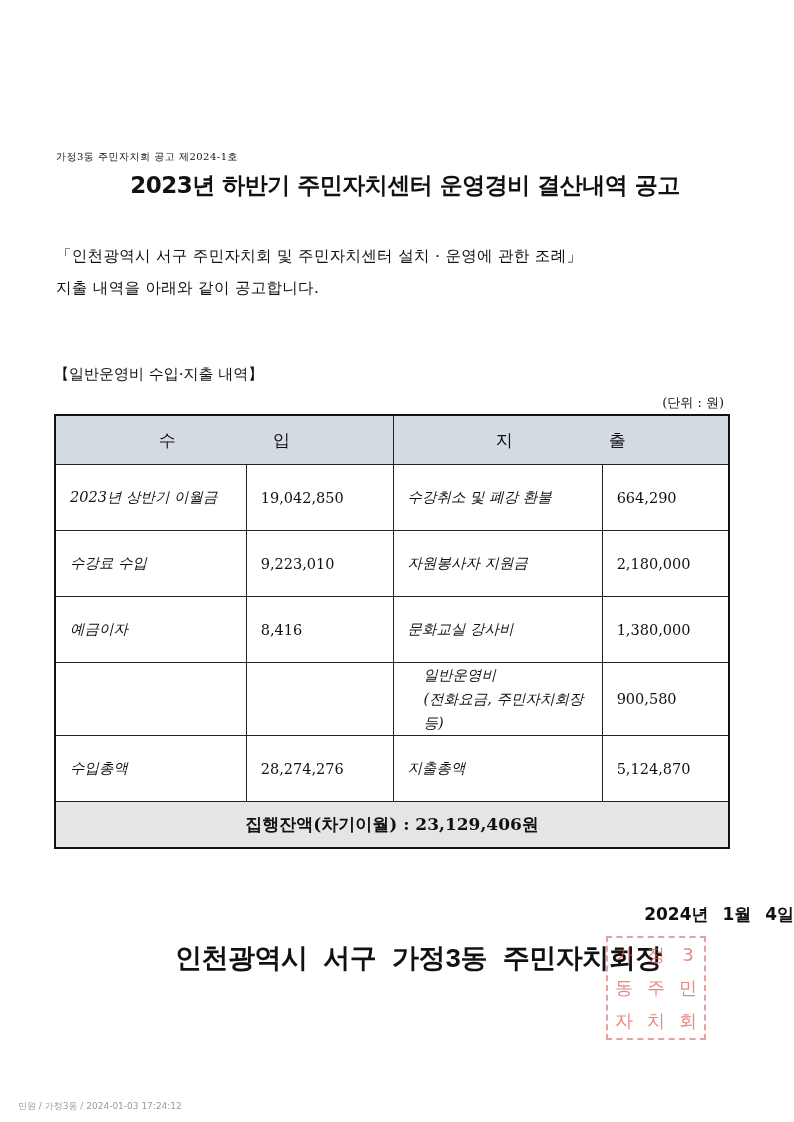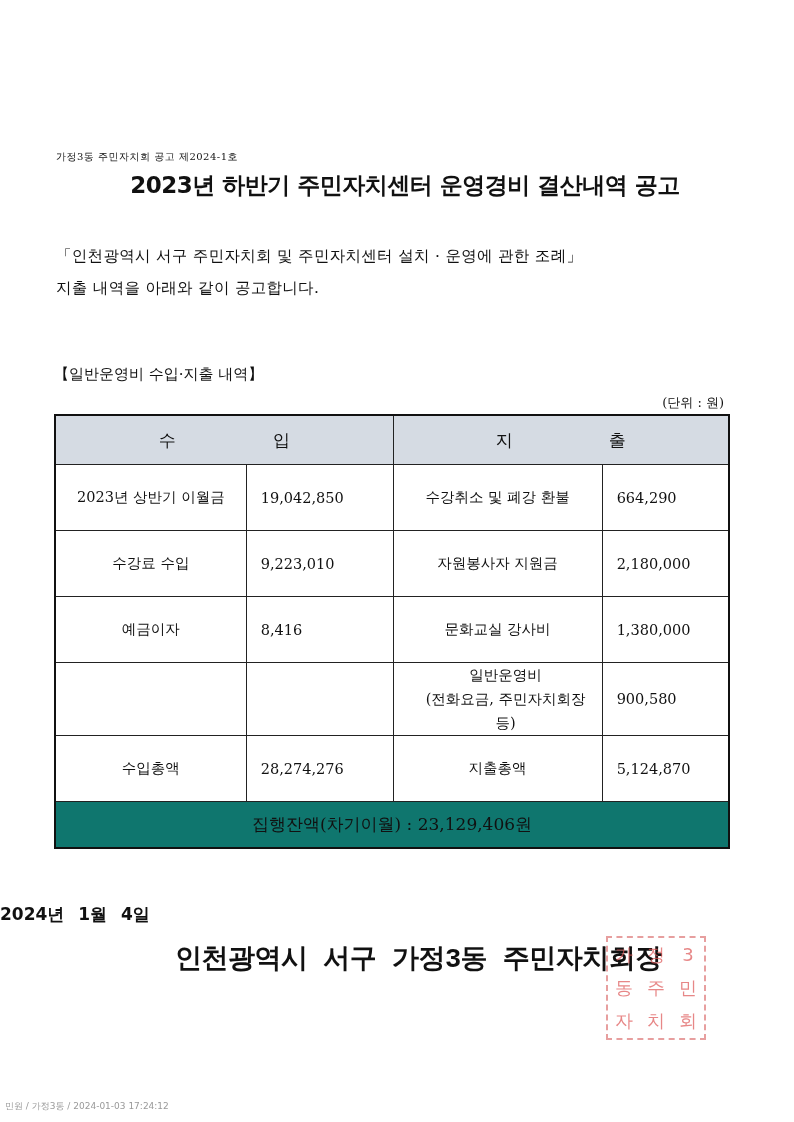--- a/index.html
+++ b/index.html
@@ -39,7 +39,7 @@
     background: #d5dbe3; font-weight: normal; height: 48px; font-size: 17px;
   }
   .hdr-text { display: flex; justify-content: space-around; padding: 0 40px; }
-  td.label { text-align: center; }
+  td.label { text-align: left; font-style: italic; }
   td.amount { text-align: left; padding-right: 20px; }
   td.label.multi { line-height: 24px; padding-left: 30px; }
   tr.balance td {

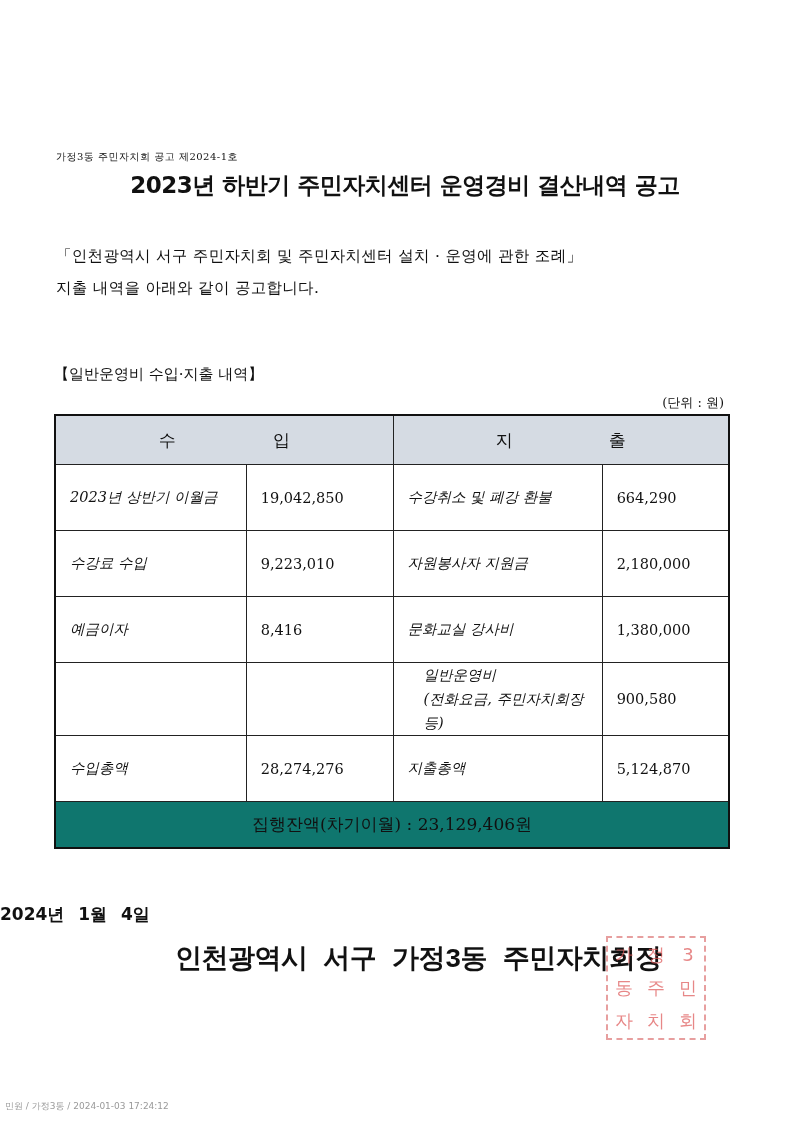--- a/index.html
+++ b/index.html
@@ -43,7 +43,7 @@
   td.amount { text-align: left; padding-right: 20px; }
   td.label.multi { line-height: 24px; padding-left: 30px; }
   tr.balance td {
-    background: #0f766e; height: 45px; text-align: center; font-size: 17px;
+    background: #e5e5e5; height: 45px; text-align: center; font-size: 17px; font-weight: bold;
   }
   .date-line {
     position: absolute; left: 0; width: 794px; top: 903px; text-align: left;

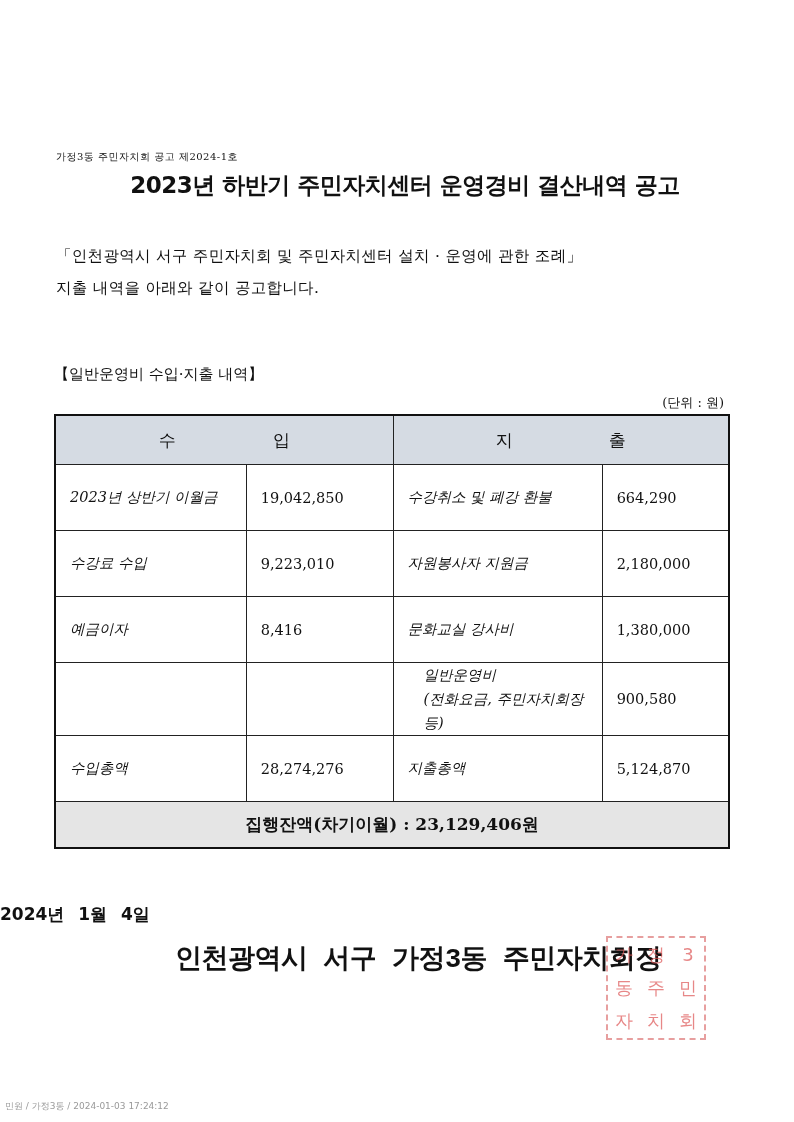--- a/index.html
+++ b/index.html
@@ -46,7 +46,7 @@
     background: #e5e5e5; height: 45px; text-align: center; font-size: 17px; font-weight: bold;
   }
   .date-line {
-    position: absolute; left: 0; width: 794px; top: 903px; text-align: left;
+    position: absolute; left: 0; width: 794px; top: 903px; text-align: right;
     font-family: "DejaVu Sans", "Liberation Sans", sans-serif;
     font-weight: bold; font-size: 17px; word-spacing: 8px;
   }

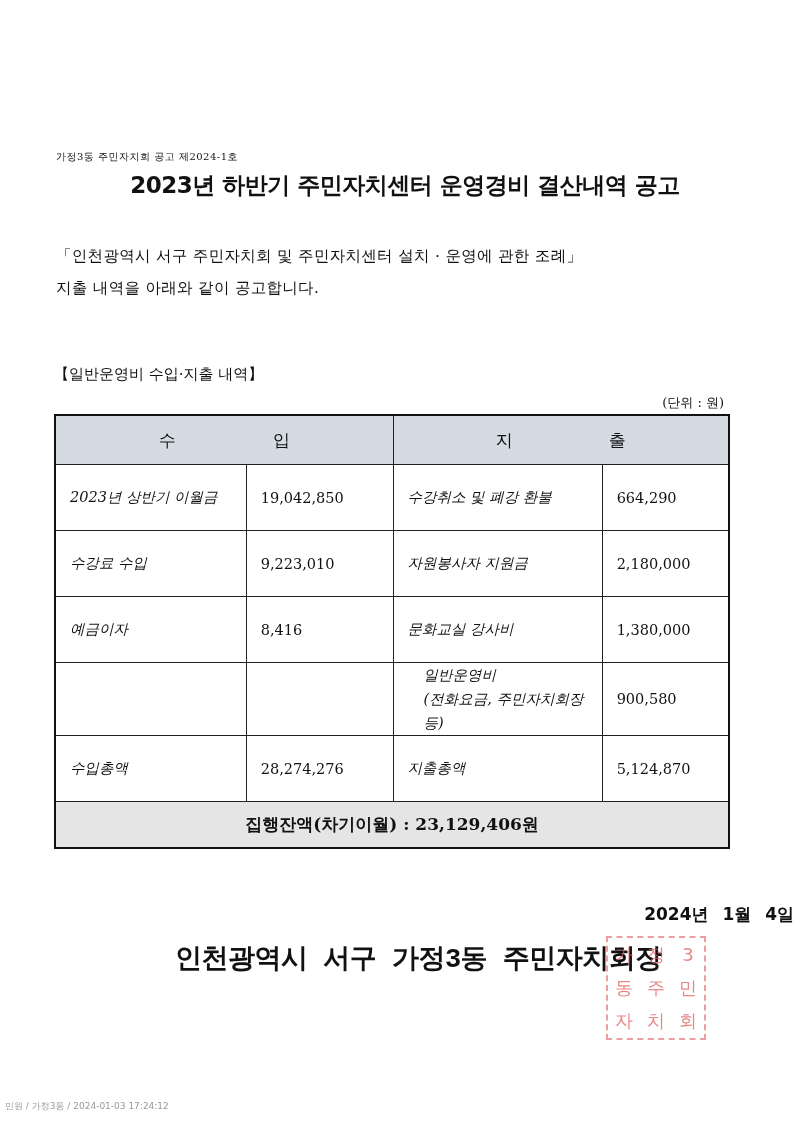--- a/index.html
+++ b/index.html
@@ -63,7 +63,7 @@
     font-family: "DejaVu Sans", sans-serif;
   }
   .footer-stamp {
-    position: absolute; left: 5px; top: 1100px; font-size: 9px; color: #999;
+    position: absolute; left: 18px; top: 1100px; font-size: 9px; color: #999;
     font-family: "DejaVu Sans", "Liberation Sans", sans-serif;
   }
 </style>

